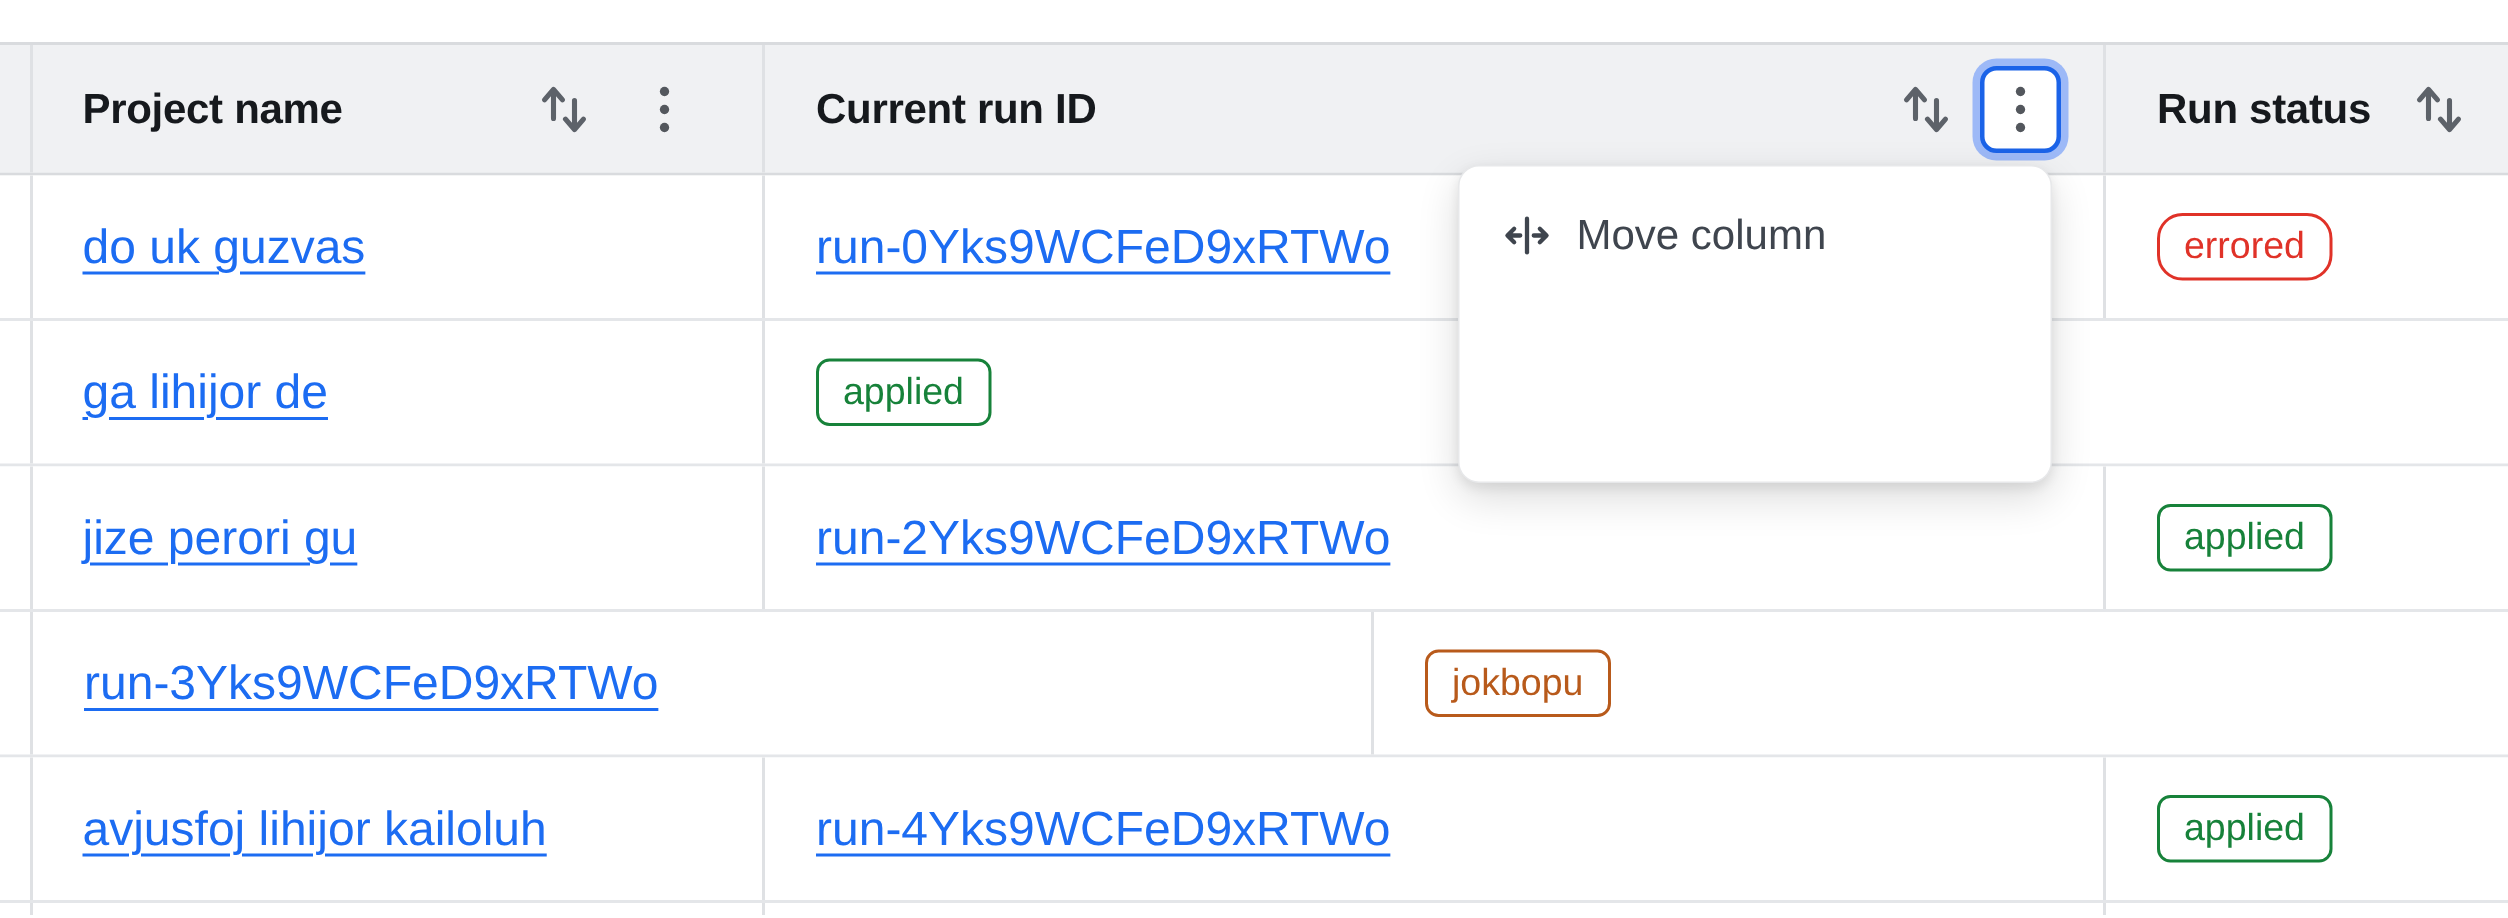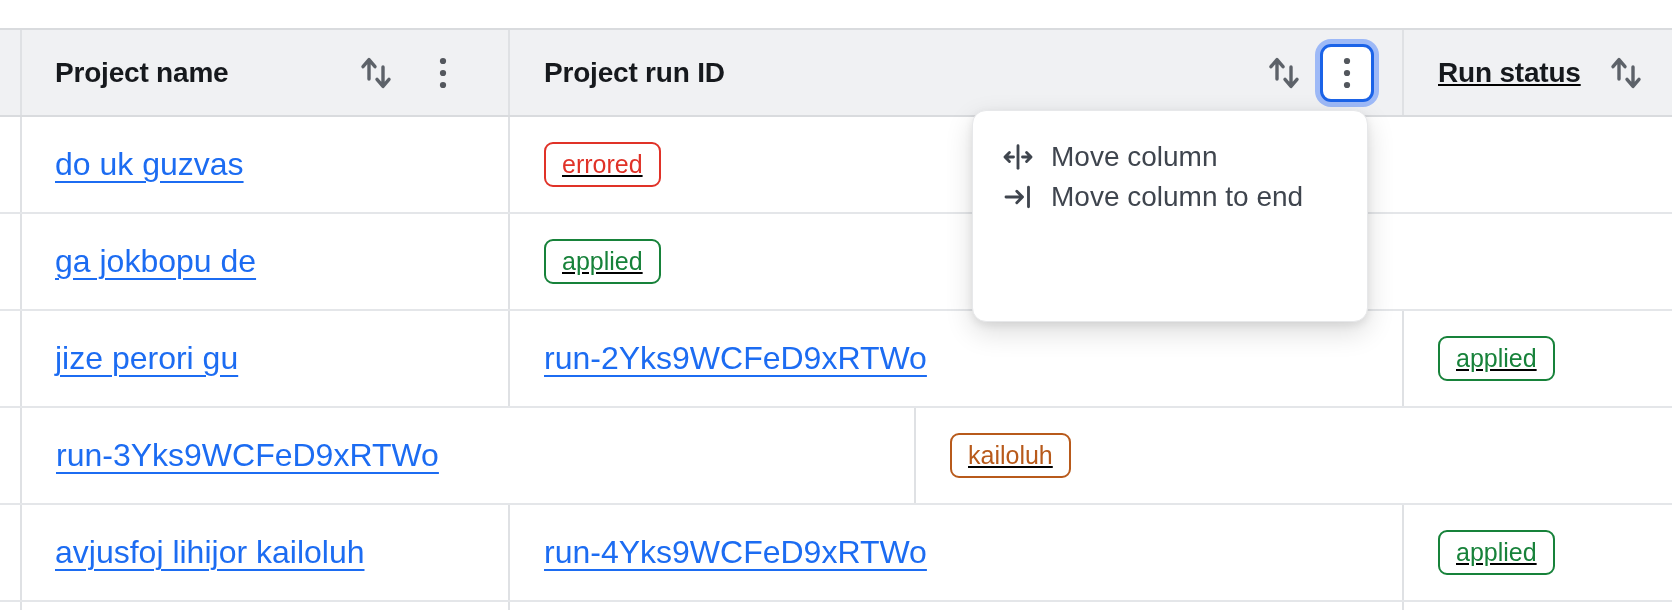--- a/index.html
+++ b/index.html
@@ -128,7 +128,7 @@
       </div>
 
       <div class="cell c-runid hcell">
-        <span class="hlabel">Project run ID</span>
+        <span class="hlabel">Current run ID</span>
         <span class="hspacer"></span>
         <button class="iconbtn sortbtn">
           <span>

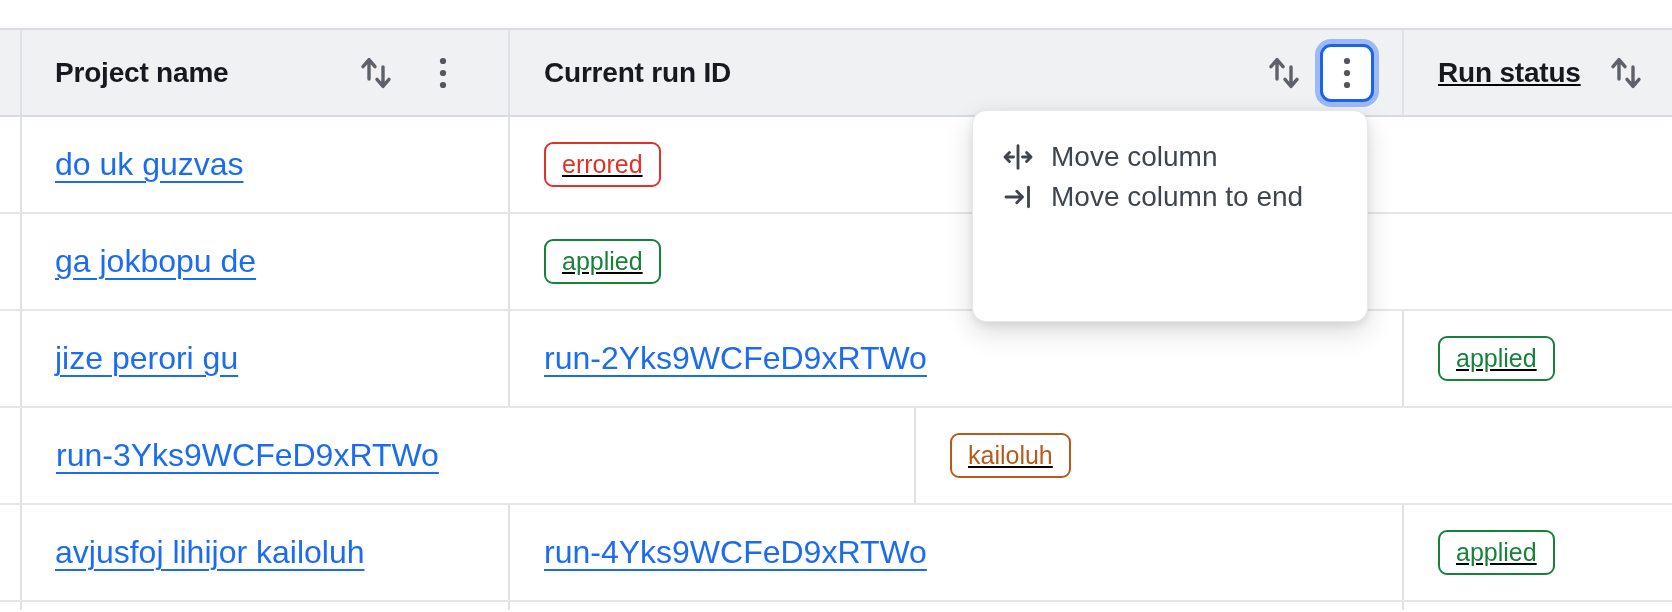--- a/index.html
+++ b/index.html
@@ -28,7 +28,7 @@
   .c-gutter{width:22px;flex:0 0 22px;}
   .c-project{width:488px;flex:0 0 488px;padding-left:33px;}
   .c-runid{width:894px;flex:0 0 894px;padding-left:34px;}
-  .c-status{width:268px;flex:0 0 268px;padding-left:34px;text-decoration:underline;}
+  .c-status{width:268px;flex:0 0 268px;padding-left:34px;}
 
   .thead{height:89px;background:var(--header-bg);border-top:2px solid #d9dbde;border-bottom:2px solid #d9dbde;}
   .thead .cell{background:var(--header-bg);}

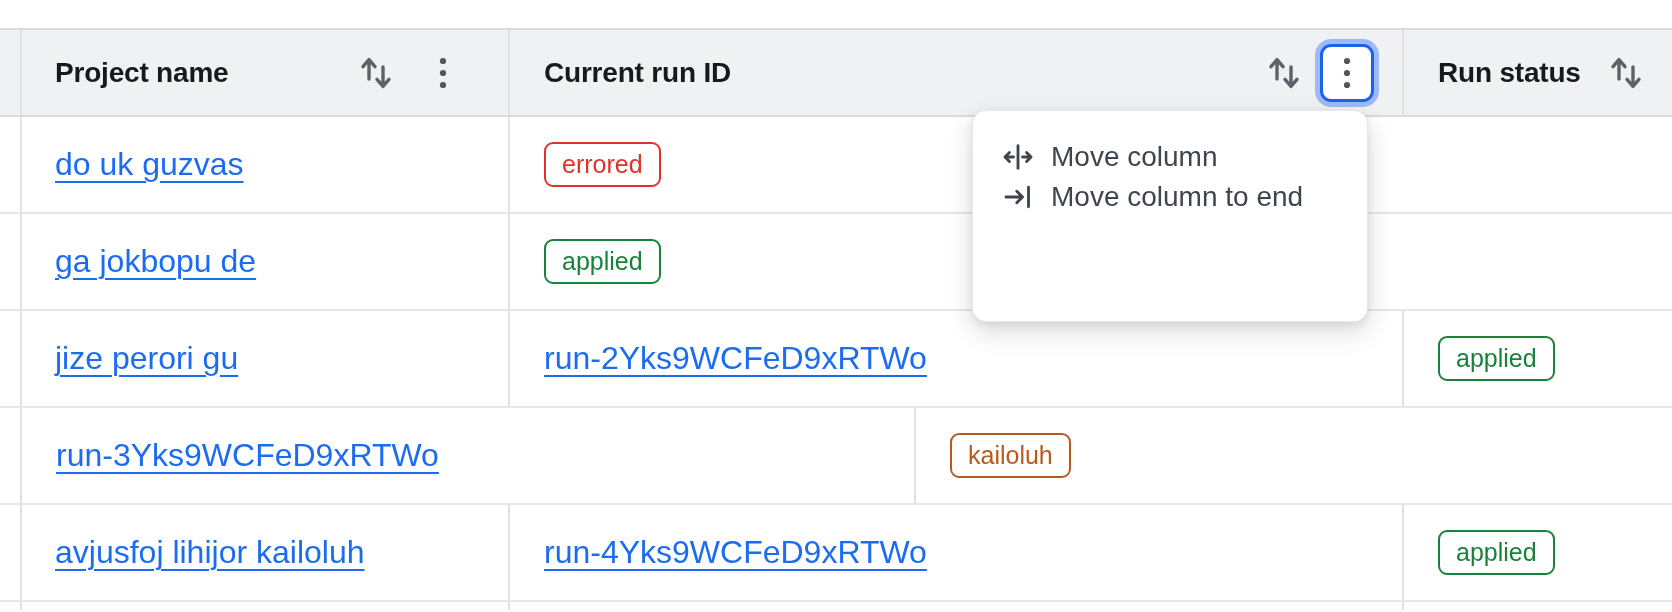--- a/index.html
+++ b/index.html
@@ -169,6 +169,9 @@
           <div class="cell c-project">
             <a class="cell-link">do uk guzvas</a>
           </div>
+          <div class="cell c-runid">
+            <a class="cell-link">run-0Yks9WCFeD9xRTWo</a>
+          </div>
           <div class="cell c-status">
             <span class="badge" style="color: rgb(224, 50, 40);">errored</span>
           </div>

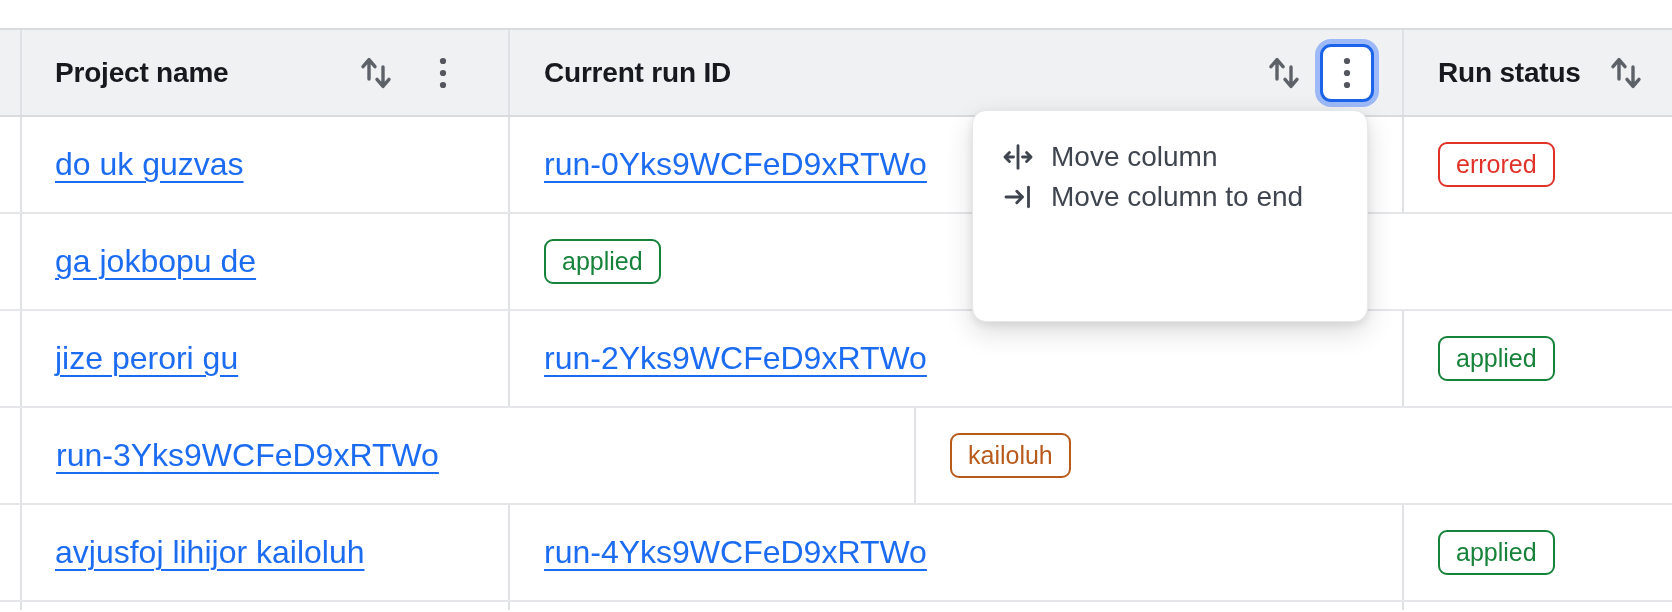--- a/index.html
+++ b/index.html
@@ -173,7 +173,7 @@
             <a class="cell-link">run-0Yks9WCFeD9xRTWo</a>
           </div>
           <div class="cell c-status">
-            <span class="badge" style="color: rgb(224, 50, 40);">errored</span>
+            <span class="badge" style="color: rgb(224, 50, 40); border-radius: 17px;">errored</span>
           </div>
         </div>
         <div class="trow brow">

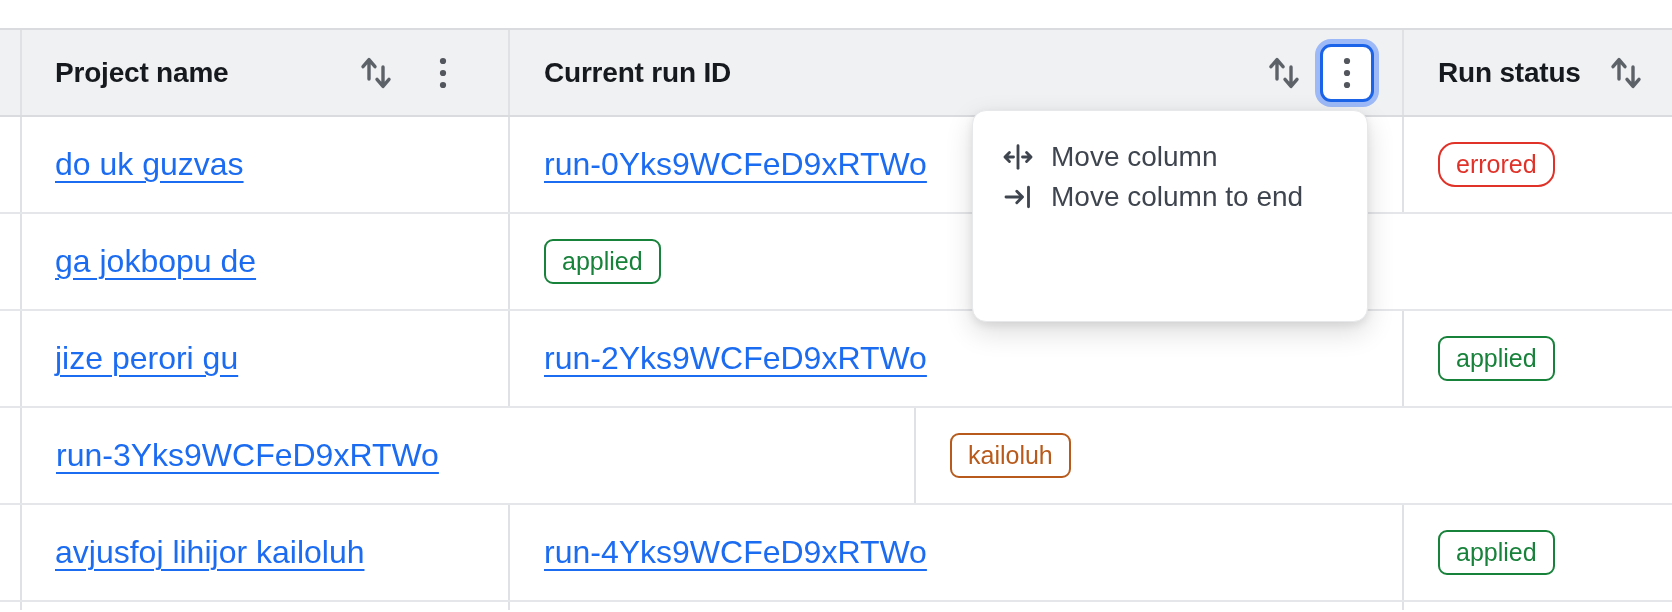--- a/index.html
+++ b/index.html
@@ -239,15 +239,6 @@
       </span>
       <span class="mi-label">Move column</span>
     </div>
-    <div class="menu-item">
-      <span class="mi-icon">
-        <svg width="36" height="36" viewBox="0 0 24 24" fill="none" stroke="var(--menu-text)" stroke-width="1.9" stroke-linecap="round" stroke-linejoin="round">
-          <path d="M19 5.5 V18.5"></path>
-          <path d="M4 12 H15 M11.2 8.2 L15 12 L11.2 15.8"></path>
-        </svg>
-      </span>
-      <span class="mi-label">Move column to end</span>
-    </div>
   </div>
 
 </div>

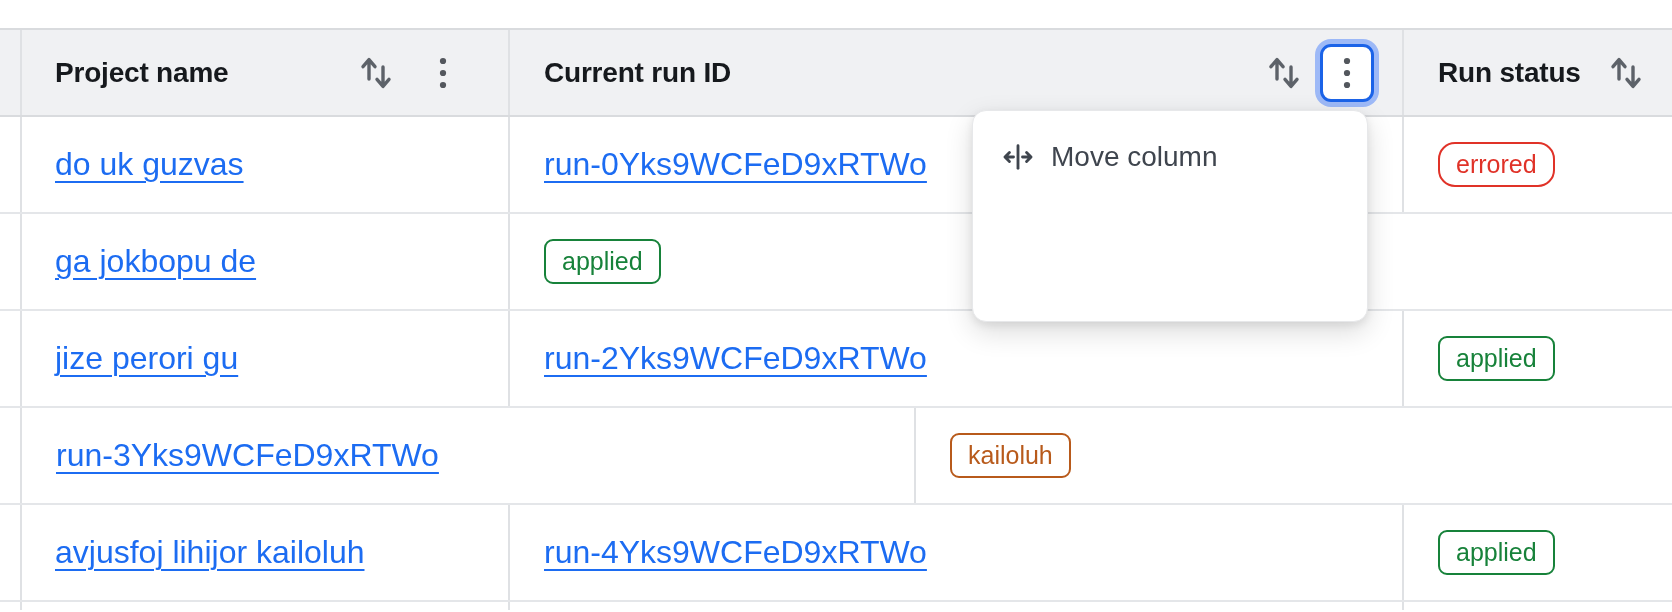--- a/index.html
+++ b/index.html
@@ -179,7 +179,7 @@
         <div class="trow brow">
           <div class="cell c-gutter"></div>
           <div class="cell c-project">
-            <a class="cell-link">ga jokbopu de</a>
+            <a class="cell-link">ga lihijor de</a>
           </div>
           <div class="cell c-status">
             <span class="badge" style="color: rgb(23, 130, 58);">applied</span>

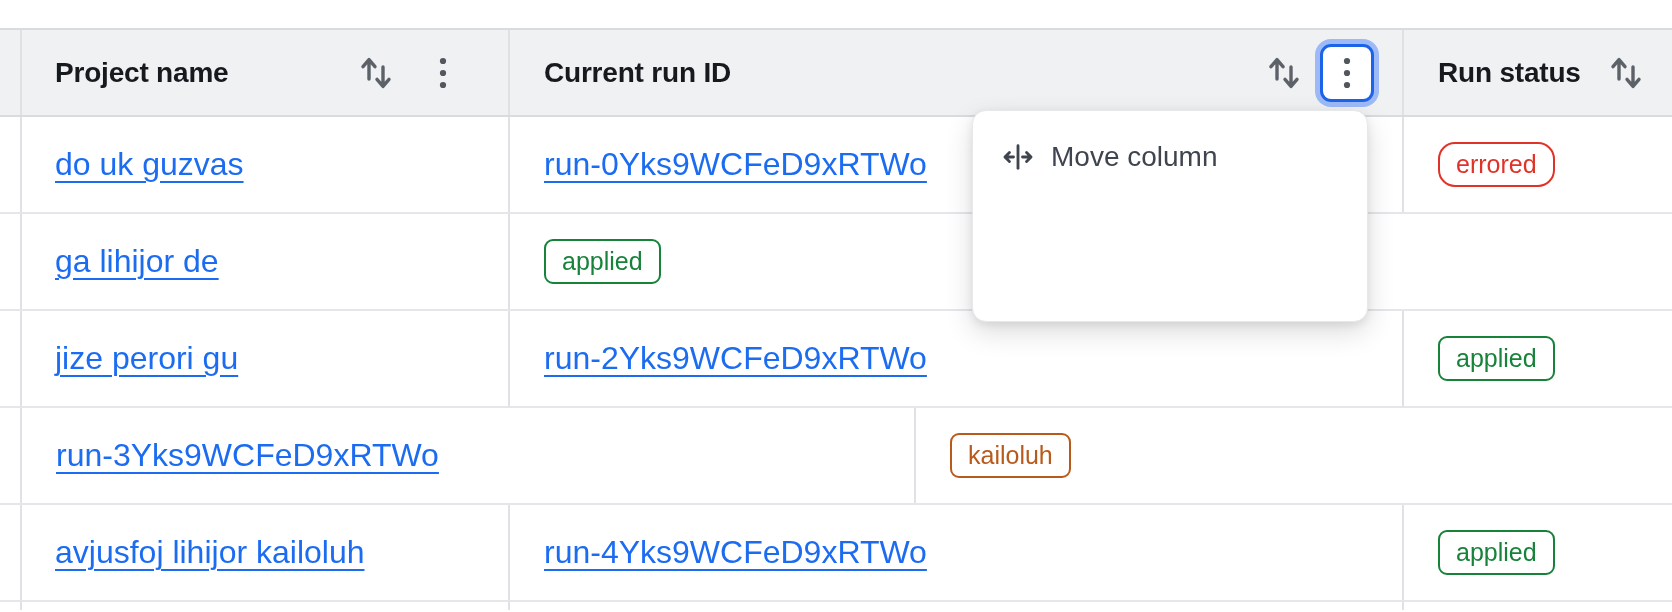--- a/index.html
+++ b/index.html
@@ -203,7 +203,7 @@
             <a class="cell-link">run-3Yks9WCFeD9xRTWo</a>
           </div>
           <div class="cell c-status">
-            <span class="badge" style="color: rgb(184, 90, 27);">kailoluh</span>
+            <span class="badge" style="color: rgb(184, 90, 27);">jokbopu</span>
           </div>
         </div>
         <div class="trow brow">

